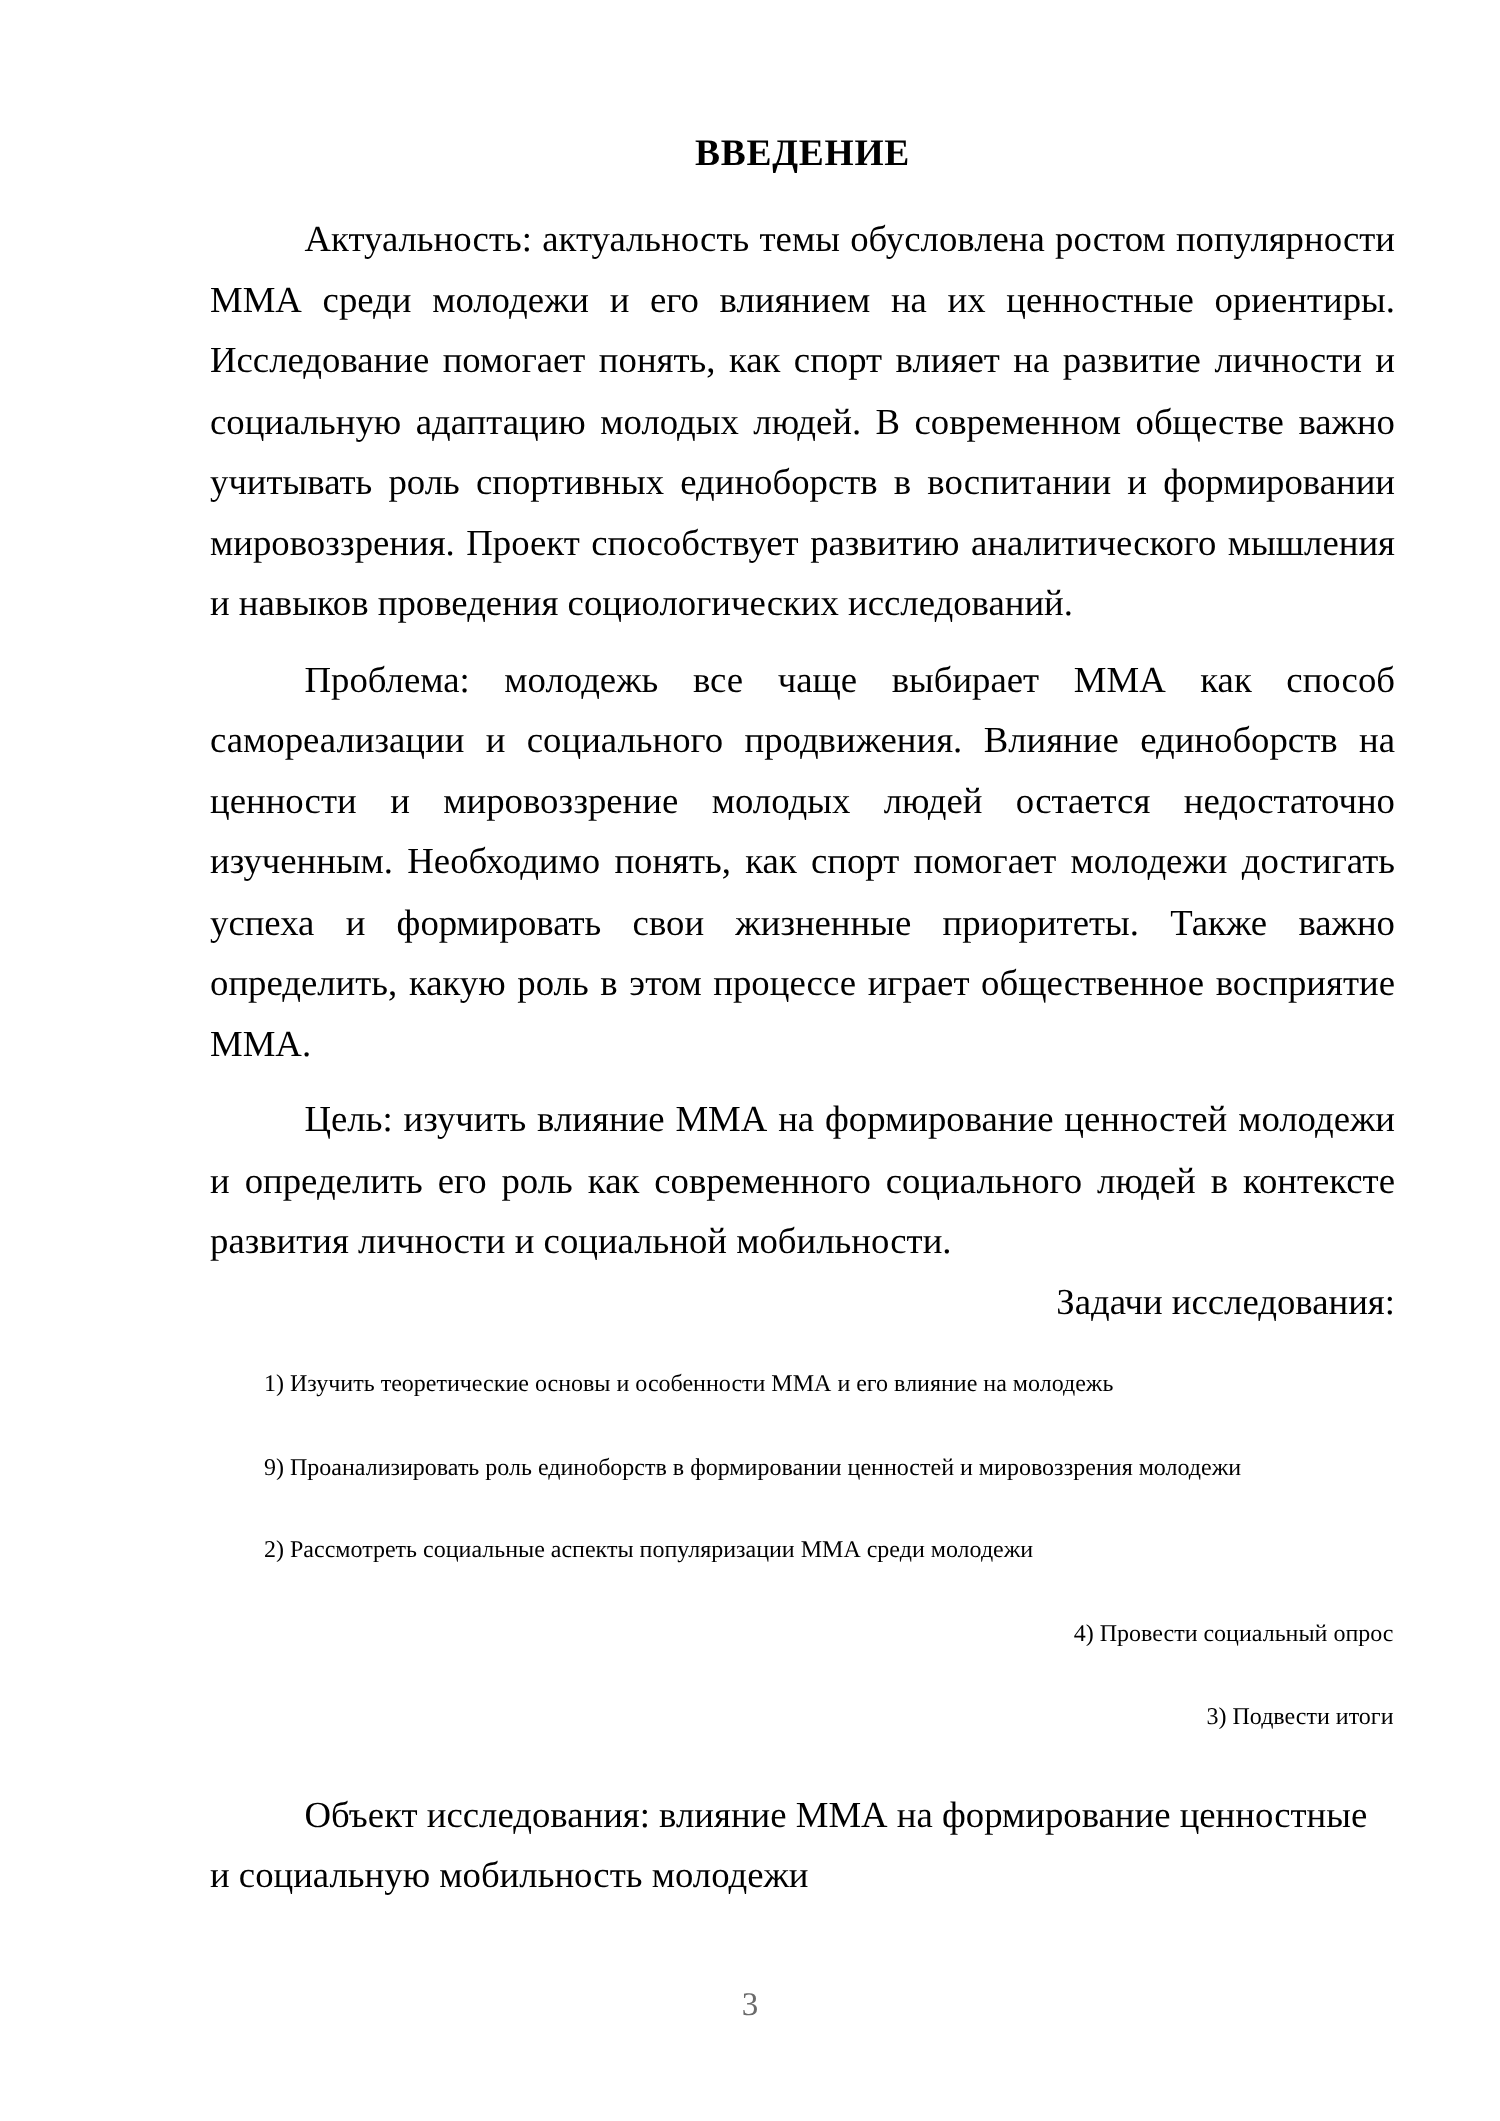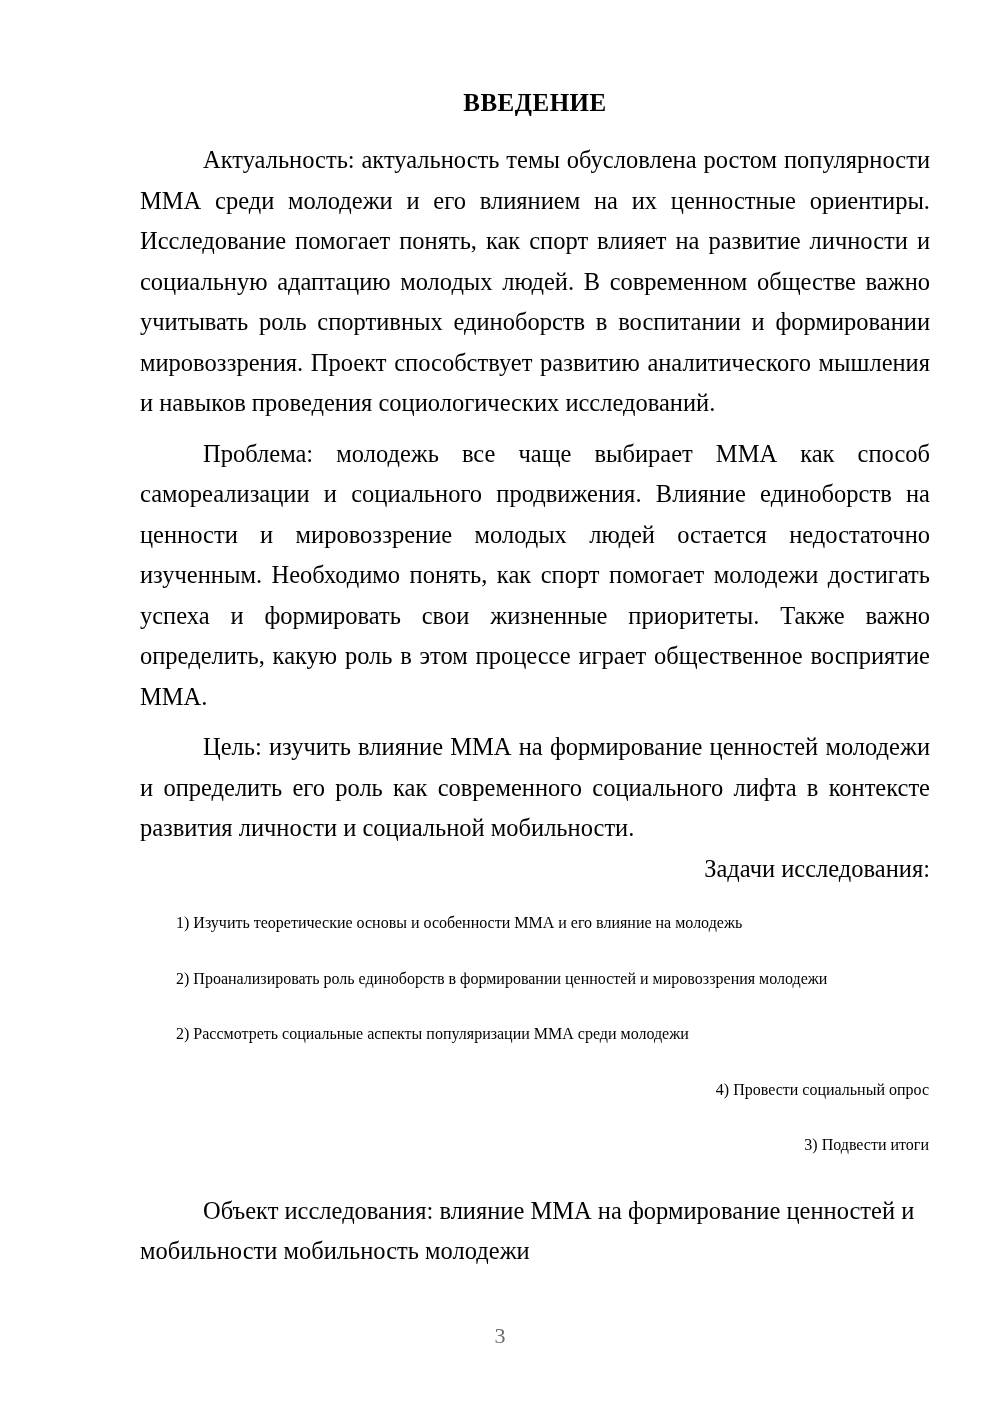--- a/index.html
+++ b/index.html
@@ -89,7 +89,7 @@
 
     <p class="para">Проблема: молодежь все чаще выбирает ММА как способ самореализации и социального продвижения. Влияние единоборств на ценности и мировоззрение молодых людей остается недостаточно изученным. Необходимо понять, как спорт помогает молодежи достигать успеха и формировать свои жизненные приоритеты. Также важно определить, какую роль в этом процессе играет общественное восприятие ММА.</p>
 
-    <p class="para">Цель: изучить влияние ММА на формирование ценностей молодежи и определить его роль как современного социального лифта в контексте развития личности и социальной мобильности.</p>
+    <p class="para">Цель: изучить влияние ММА на формирование ценностей молодежи и определить его роль как современного социального людей в контексте развития личности и социальной мобильности.</p>
 
     <p class="task-intro">Задачи исследования:</p>
 

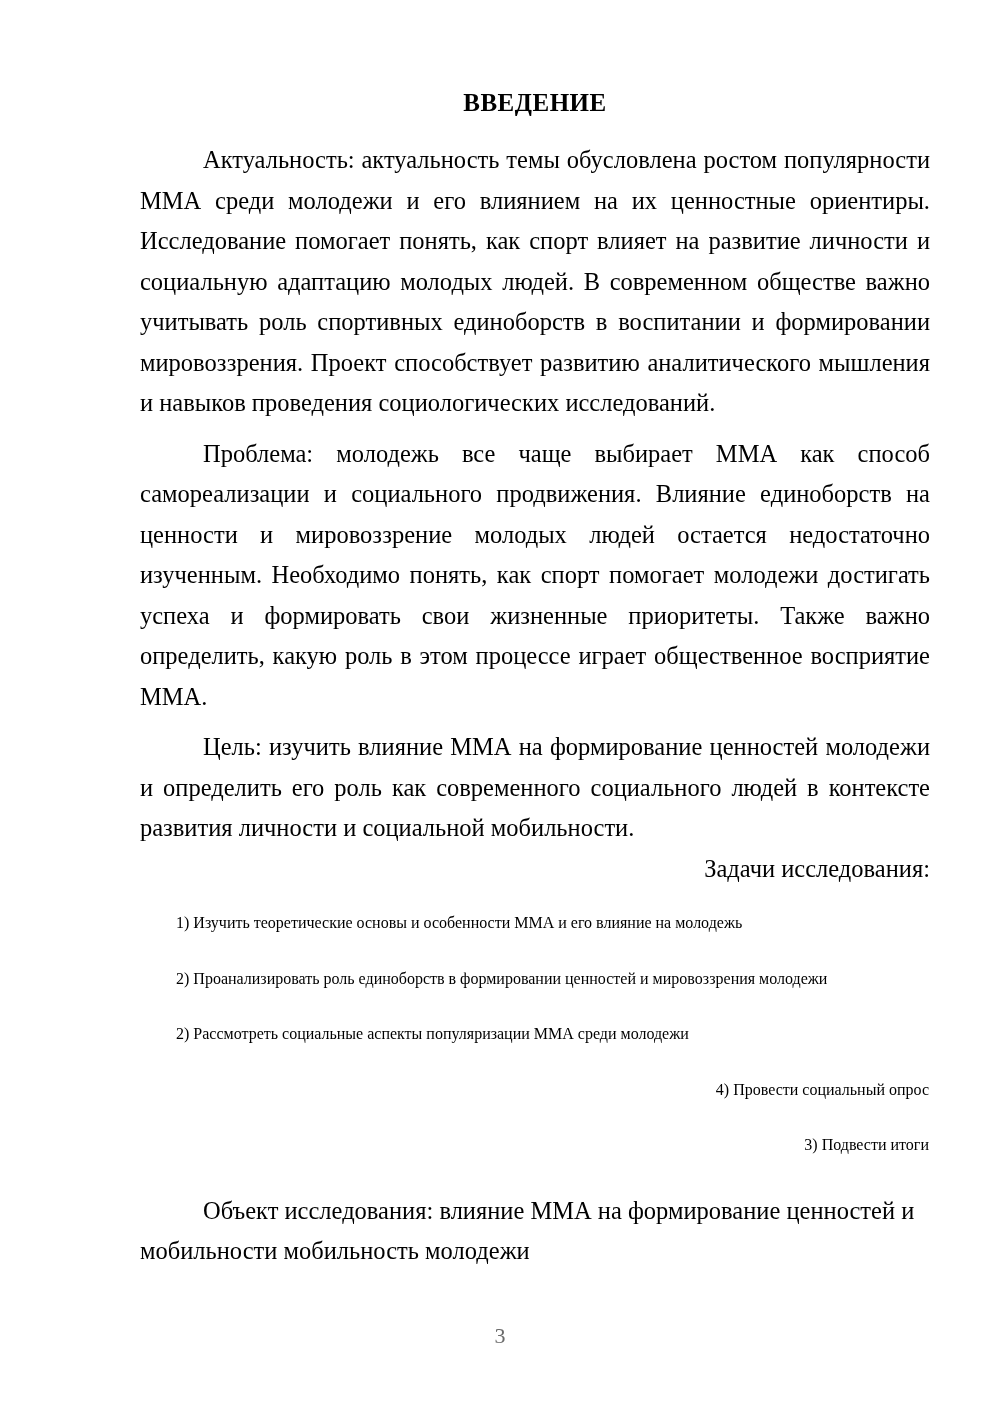--- a/index.html
+++ b/index.html
@@ -99,7 +99,7 @@
 
     <div class="gap-sm"></div>
 
-    <p class="task-item">2) Проанализировать роль единоборств в формировании ценностей и мировоззрения молодежи</p>
+    <p class="task-item">9) Проанализировать роль единоборств в формировании ценностей и мировоззрения молодежи</p>
 
     <div class="gap-sm"></div>
 

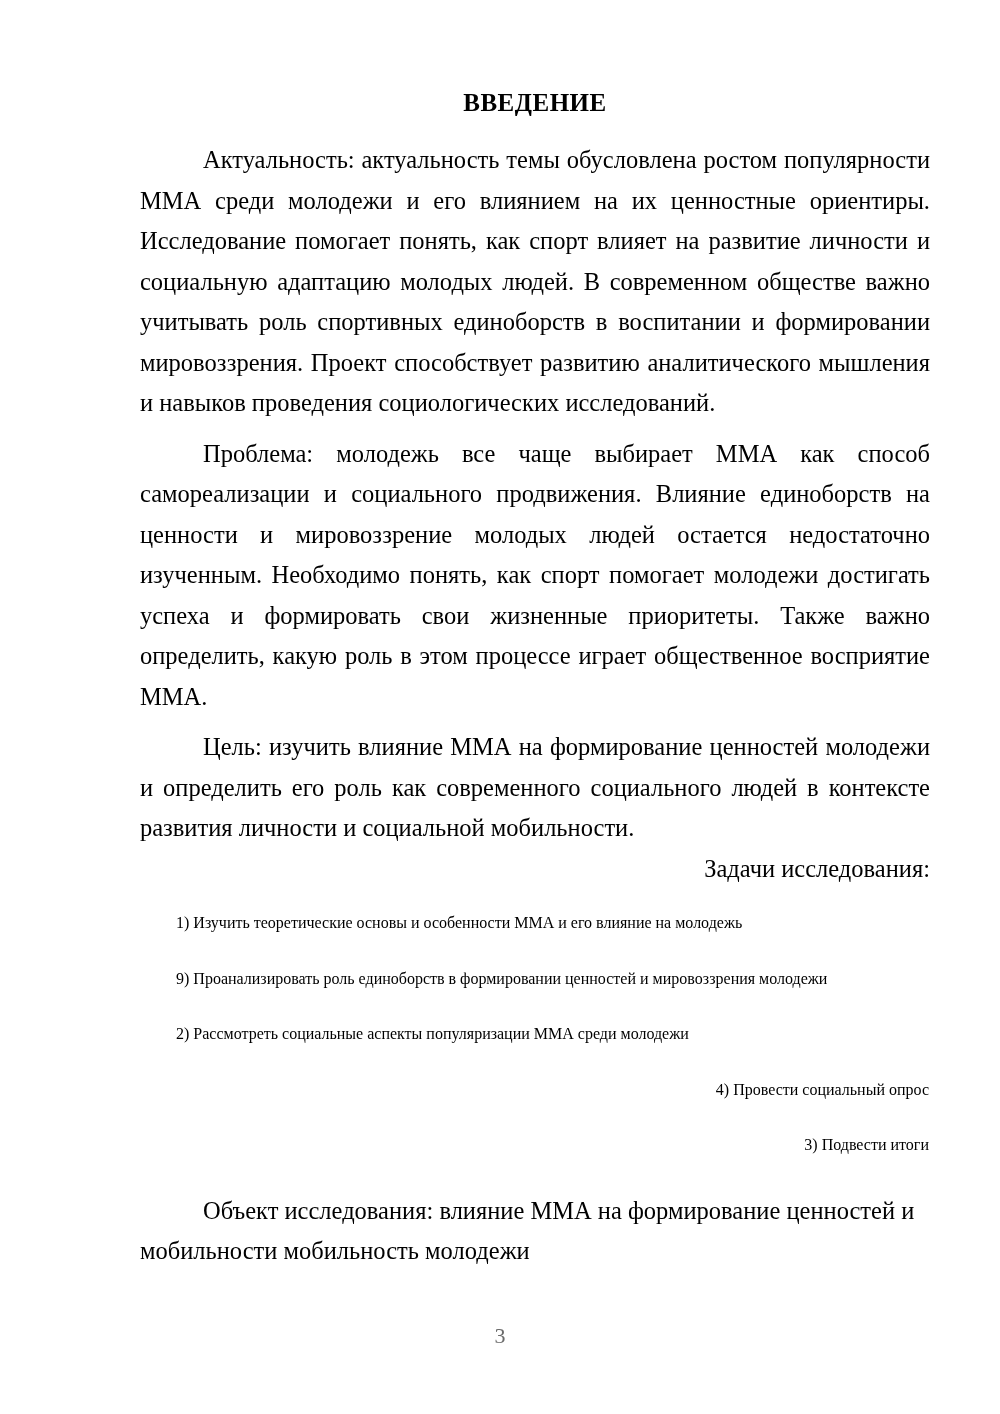--- a/index.html
+++ b/index.html
@@ -115,7 +115,7 @@
 
     <div class="gap-md"></div>
 
-    <p class="para no-justify">Объект исследования: влияние ММА на формирование ценностей и мобильности мобильность молодежи</p>
+    <p class="para no-justify">Объект исследования: влияние ММА на формирование ценностные и социальную мобильность молодежи</p>
 
   </div>
 

